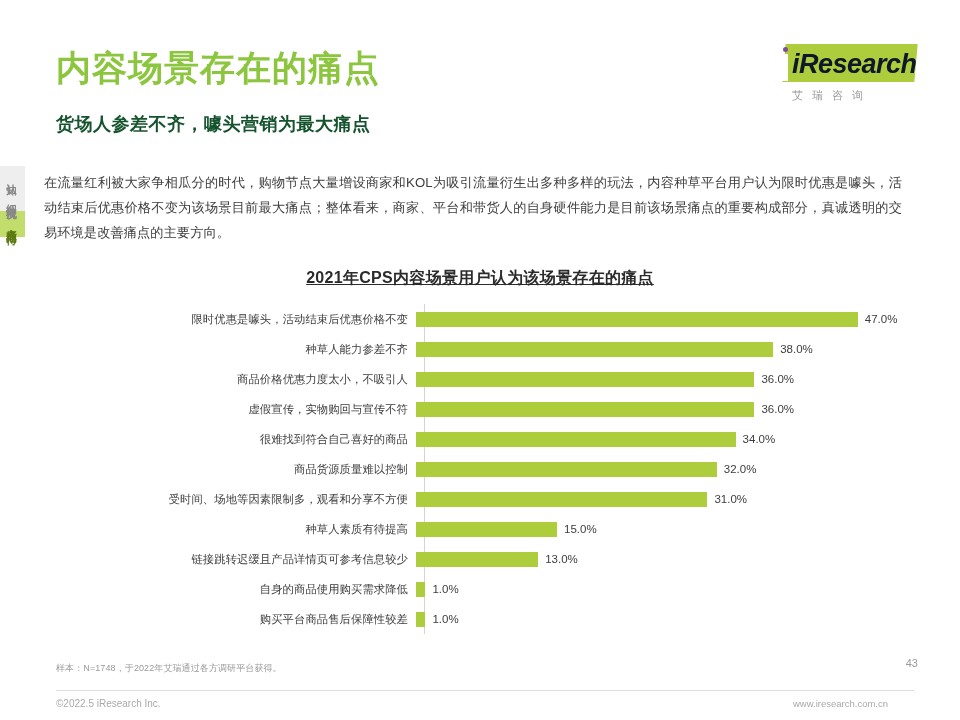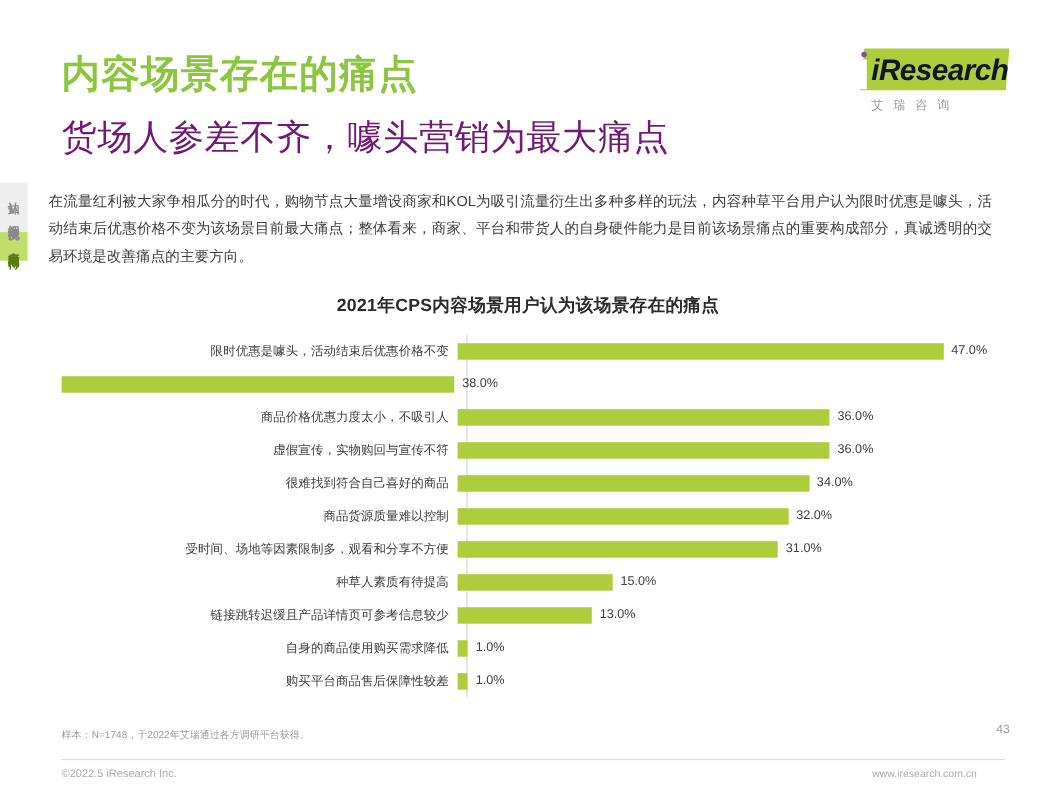--- a/index.html
+++ b/index.html
@@ -49,9 +49,9 @@
   #title-sub {
     position: absolute;
     left: 56px; top: 108px;
-    font-size: 32px;
-    font-weight: normal;
-    color: #701a75;
+    font-size: 18px;
+    font-weight: bold;
+    color: #14532d;
     letter-spacing: 0.5px;
     line-height: 32px;
   }

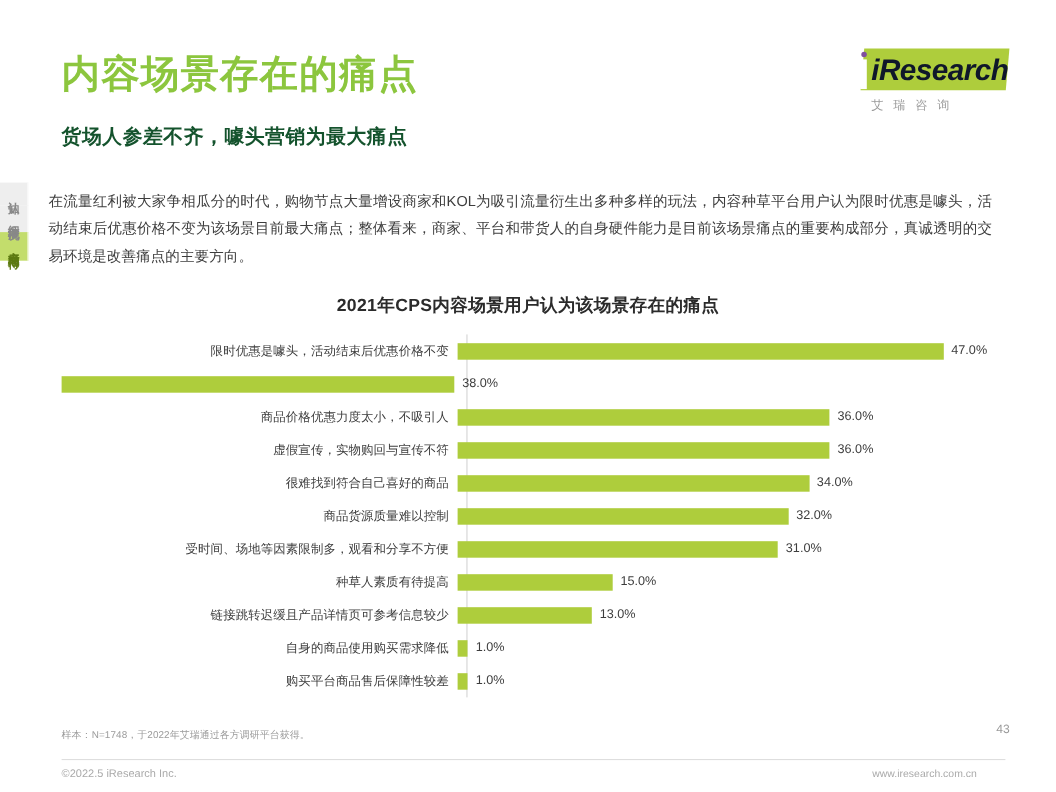--- a/index.html
+++ b/index.html
@@ -126,6 +126,7 @@
     font-weight: bold;
     color: #2b2b2b;
     letter-spacing: 0.3px;
+    text-decoration: underline;
   }
   #chart {
     position: absolute;

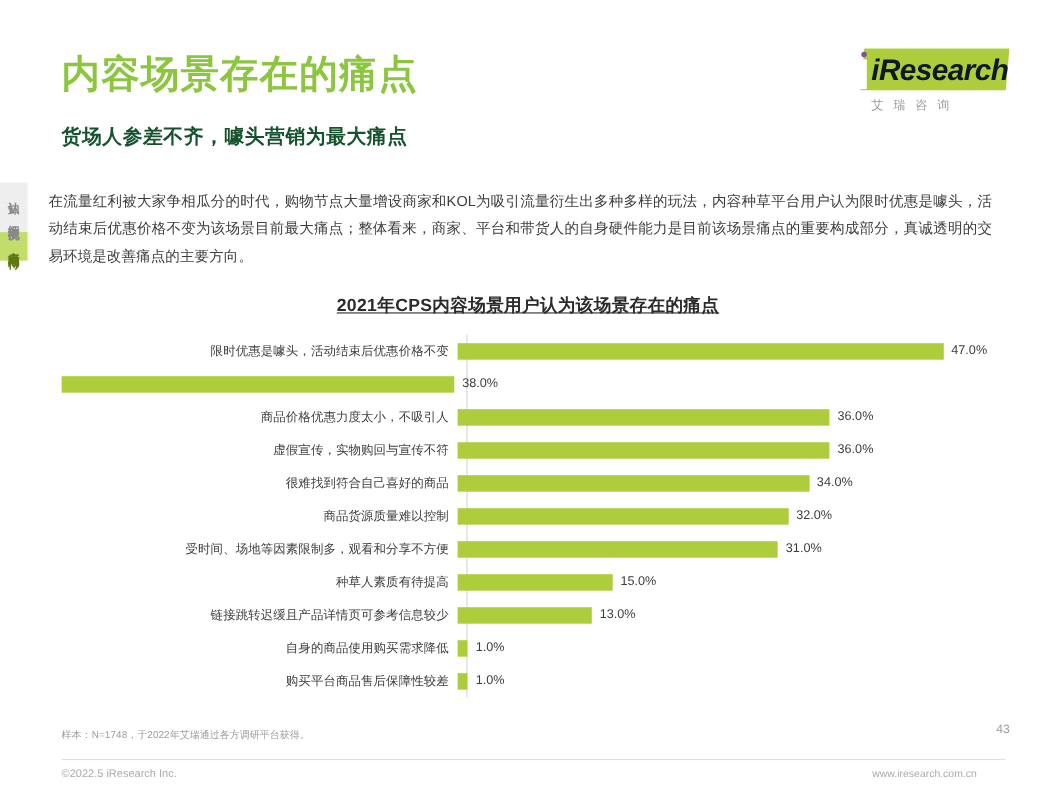--- a/index.html
+++ b/index.html
@@ -242,6 +242,7 @@
         </div>
       </div>
       <div class="bar-row">
+        <div class="bar-label">种草人能力参差不齐</div>
         <div class="bar-track">
           <div class="bar-fill" style="width: 357.2px; background: rgb(174, 205, 60);"></div>
           <div class="bar-value">38.0%</div>

